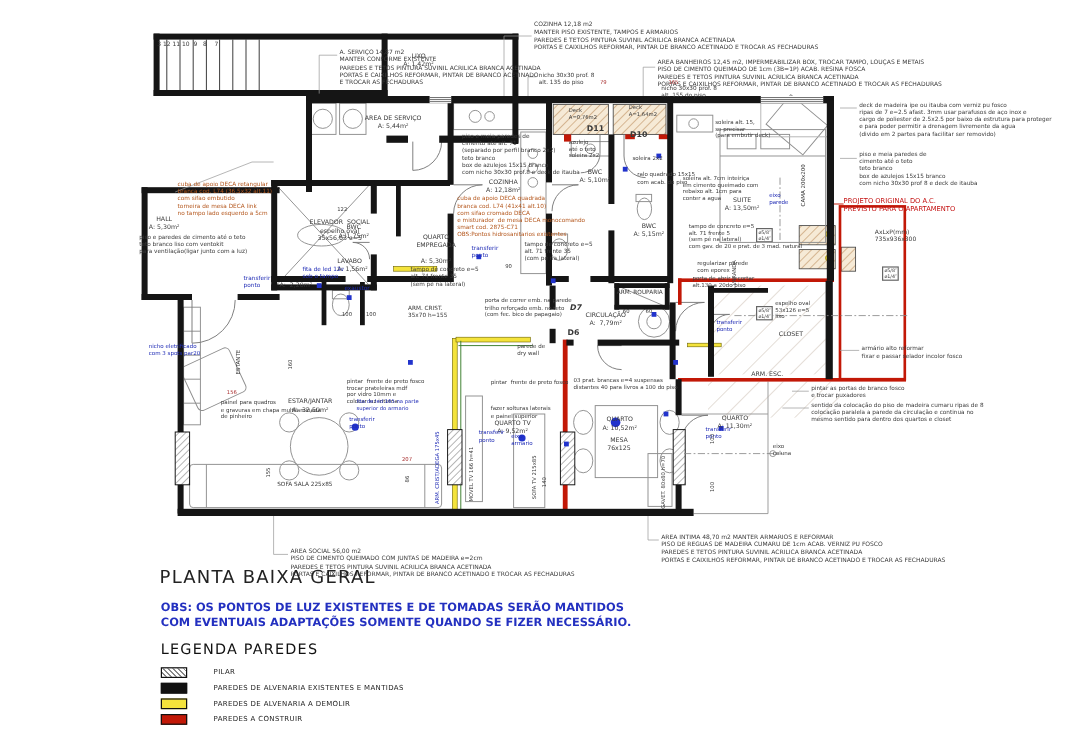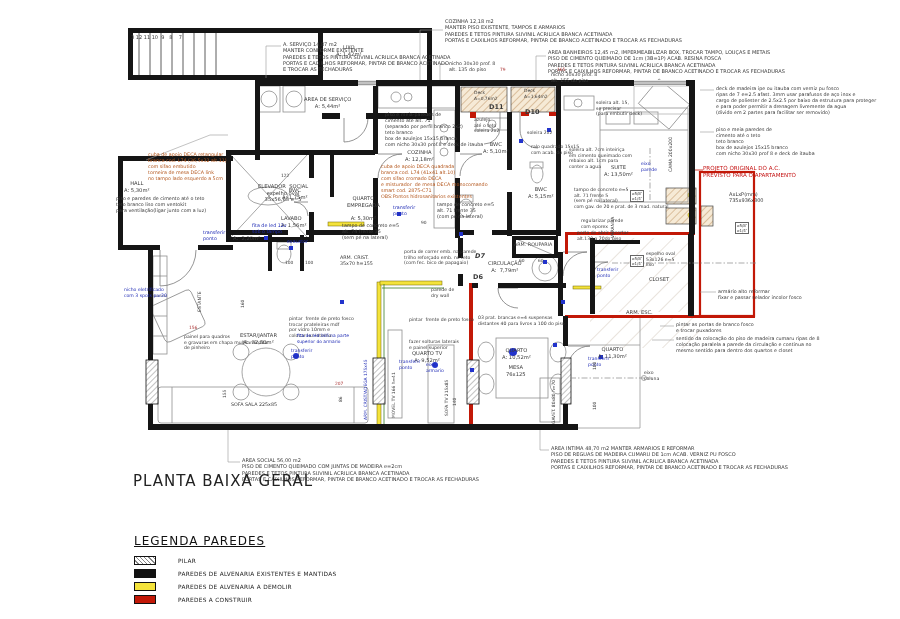--- a/index.html
+++ b/index.html
@@ -507,6 +507,8 @@
 
   <div id="plan-title" class="title-block">PLANTA BAIXA GERAL</div>
 
+  <div id="obs-note" class="title-block">OBS: OS PONTOS DE LUZ EXISTENTES E DE TOMADAS SERÃO MANTIDOS
+COM EVENTUAIS ADAPTAÇÕES SOMENTE QUANDO SE FIZER NECESSÁRIO.</div>
 
   <div id="legend">
     <div id="legend-title">LEGENDA PAREDES</div>

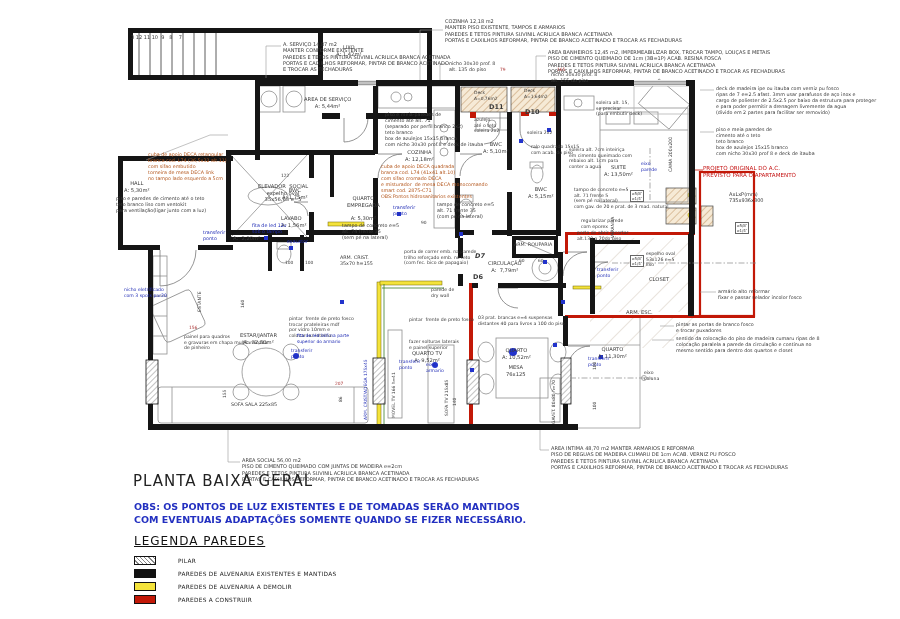--- a/index.html
+++ b/index.html
@@ -15,7 +15,7 @@
   #obs-note{left:134px;top:500px;font-size:9.5px;font-weight:600;color:#2330c0;
             line-height:1.4;white-space:pre-line;}
   #legend{position:absolute;left:134px;top:534px;}
-  #legend-title{font-size:12px;letter-spacing:1px;color:#111;margin-bottom:6px;text-decoration:underline;}
+  #legend-title{font-size:12px;letter-spacing:1px;color:#111;margin-bottom:6px;}
   .legend-row{display:flex;align-items:center;height:13px;}
   .sw{width:20px;height:7px;margin-right:22px;border:0.8px solid #111;flex:0 0 auto;}
   .sw-pilar{background:repeating-linear-gradient(45deg,#fff 0 2px,#888 2px 3px);}

